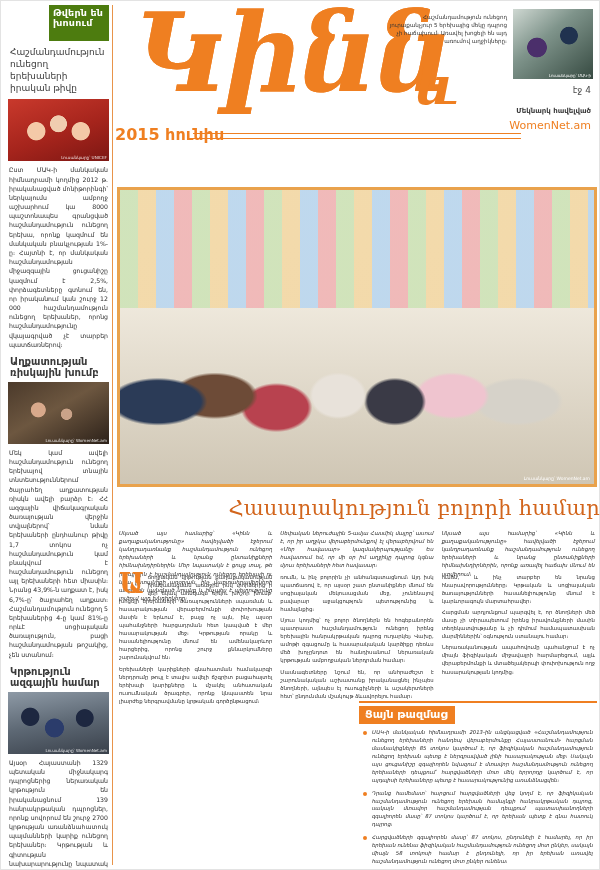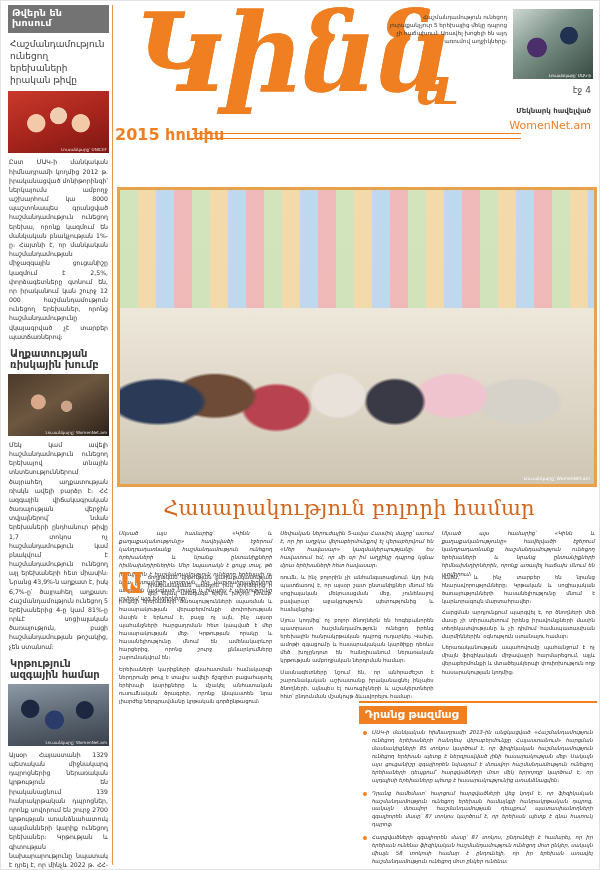--- a/index.html
+++ b/index.html
@@ -20,8 +20,8 @@
     border-right:1px solid #e8944a;
   }
   .sb-banner{
-    background:#737373;color:#fff;font-weight:bold;font-size:9.5px;
-    padding:3px 4px 4px 4px;letter-spacing:.2px;line-height:1.1;
+    background:#4d7c0f;color:#fff;font-weight:bold;font-size:9.5px;
+    padding:3px 4px 12px 4px;letter-spacing:.2px;line-height:1.1;margin-left:41px;
   }
   .sb-sub{
     font-size:9px;line-height:1.35;color:#3a3a3a;margin:5px 2px 5px 2px;

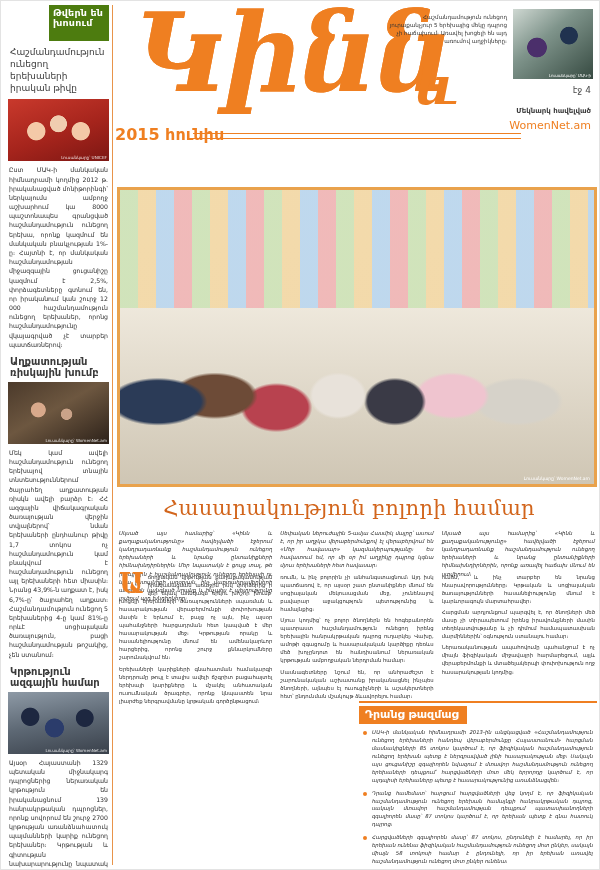--- a/index.html
+++ b/index.html
@@ -113,7 +113,7 @@
 
   
   .headline{
-    position:absolute;left:108px;top:495px;width:480px;text-align:center;
+    position:absolute;left:119px;top:495px;width:480px;text-align:right;
     font-family:"DejaVu Serif","Liberation Serif",serif;
     font-size:21px;color:#d2651c;font-weight:normal;letter-spacing:.2px;
   }

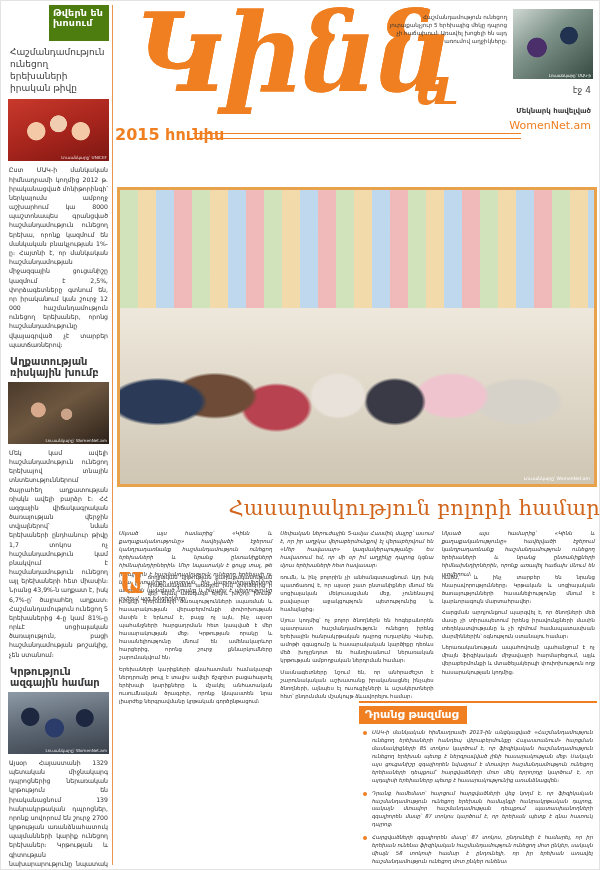--- a/index.html
+++ b/index.html
@@ -233,7 +233,7 @@
   </div>
 
   <div class="callout">
-    <span class="callout-hd">Դրանց թազմաց</span>
+    <span class="callout-hd">Ցայն թազմաց</span>
     <div class="callout-body">
       <div class="callout-item">ՄԱԿ-ի մանկական հիմնադրամի 2013-ին անցկացված «Հաշմանդամություն ունեցող երեխաների հանդեպ վերաբերմունքը Հայաստանում» հարցման մասնակիցների 85 տոկոս կարծում է, որ ֆիզիկական հաշմանդամություն ունեցող երեխան պետք է ներգրավված լինի հասարակության մեջ։ Սակայն այս ցուցանիշը զգալիորեն նվազում է մտավոր հաշմանդամություն ունեցող երեխաների դեպքում՝ հարցվածների մոտ մեկ երրորդը կարծում է, որ այդպիսի երեխաները պետք է հասարակությունից առանձնացվեն։</div>
       <div class="callout-item">Դրանց համեմատ՝ հարցում հարցվածների վեց կողմ է, որ ֆիզիկական հաշմանդամություն ունեցող երեխան համայնքի հանրակրթական դպրոց, սակայն մտավոր հաշմանդամության դեպքում պատասխանողների զգալիորեն մասը՝ 87 տոկոս կարծում է, որ երեխան պետք է գնա հատուկ դպրոց։</div>

